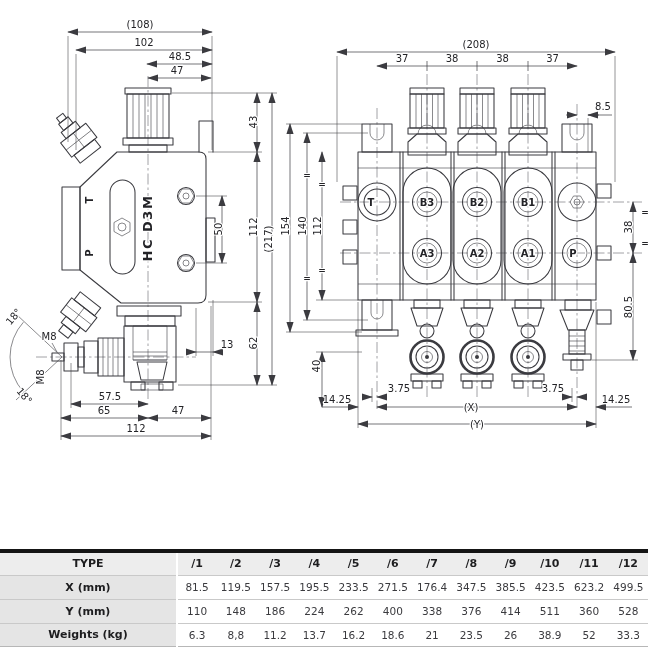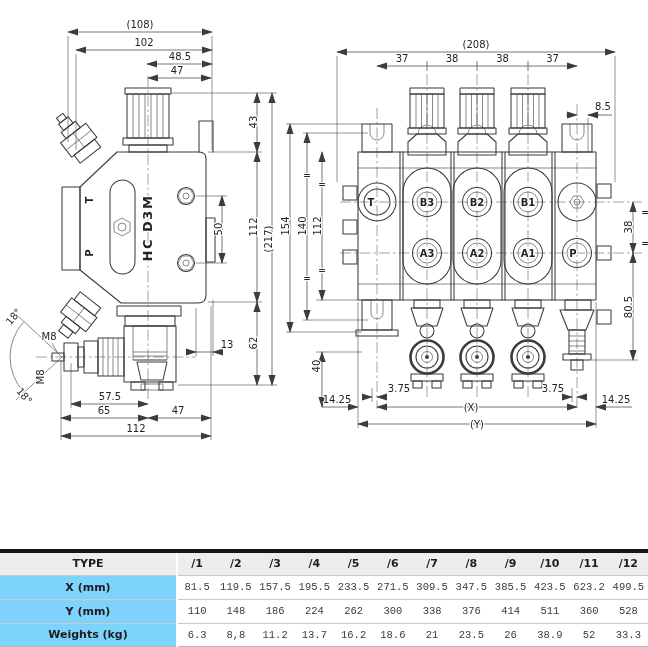--- a/index.html
+++ b/index.html
@@ -26,7 +26,7 @@
              font-family:"DejaVu Sans",sans-serif;border-top:1px solid #c9c9c9;}
   table.spec col.lab{width:177px;}
   table.spec thead th{background:#ededed;font-size:11px;font-weight:bold;color:#1d1d1f;}
-  table.spec tbody th{background:#7dd3fc;font-size:11px;font-weight:bold;color:#1d1d1f;
+  table.spec tbody th{background:#e5e5e5;font-size:11px;font-weight:bold;color:#1d1d1f;
              border-right:2px solid #fff;}
   table.spec thead th.lab-cell{border-right:2px solid #fff;}
   table.spec tbody td{background:#fff;font-size:10.5px;color:#3a3a3e;font-family:Liberation Mono, monospace;}

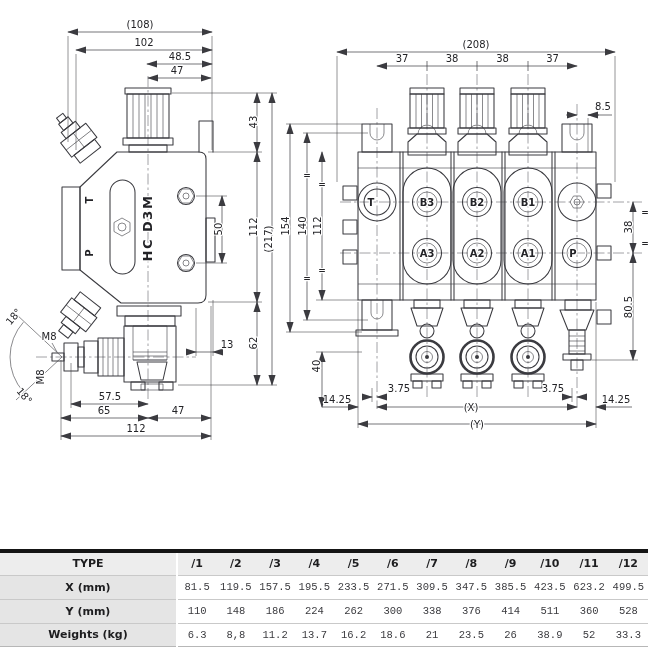--- a/index.html
+++ b/index.html
@@ -29,7 +29,7 @@
   table.spec tbody th{background:#e5e5e5;font-size:11px;font-weight:bold;color:#1d1d1f;
              border-right:2px solid #fff;}
   table.spec thead th.lab-cell{border-right:2px solid #fff;}
-  table.spec tbody td{background:#fff;font-size:10.5px;color:#3a3a3e;font-family:Liberation Mono, monospace;}
+  table.spec tbody td{background:#fff;font-size:10.5px;color:#3a3a3e;}
 </style>
 </head>
 <body>

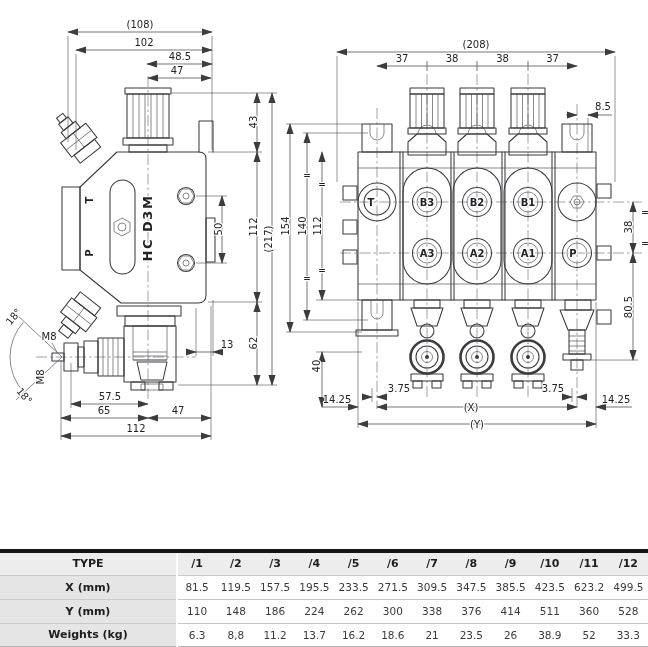--- a/index.html
+++ b/index.html
@@ -416,7 +416,7 @@
       <td>195.5</td>
       <td>233.5</td>
       <td>271.5</td>
-      <td>309.5</td>
+      <td>176.4</td>
       <td>347.5</td>
       <td>385.5</td>
       <td>423.5</td>

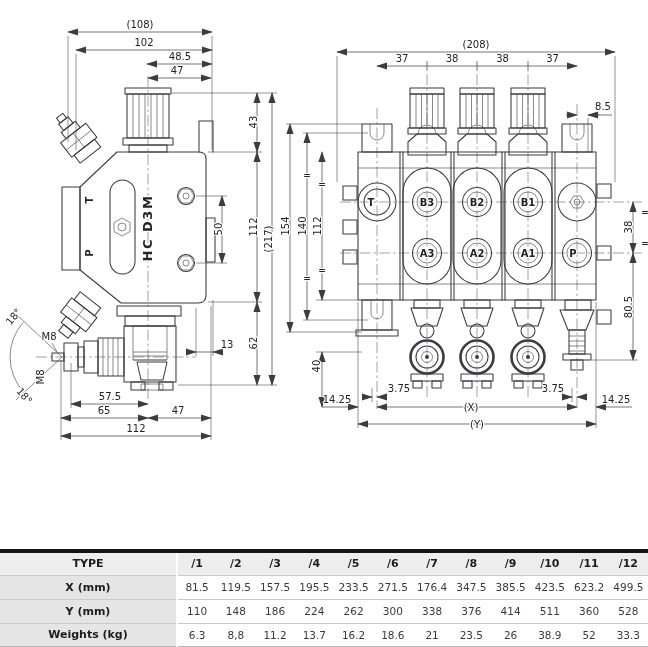--- a/index.html
+++ b/index.html
@@ -430,7 +430,7 @@
       <td>186</td>
       <td>224</td>
       <td>262</td>
-      <td>300</td>
+      <td>400</td>
       <td>338</td>
       <td>376</td>
       <td>414</td>

